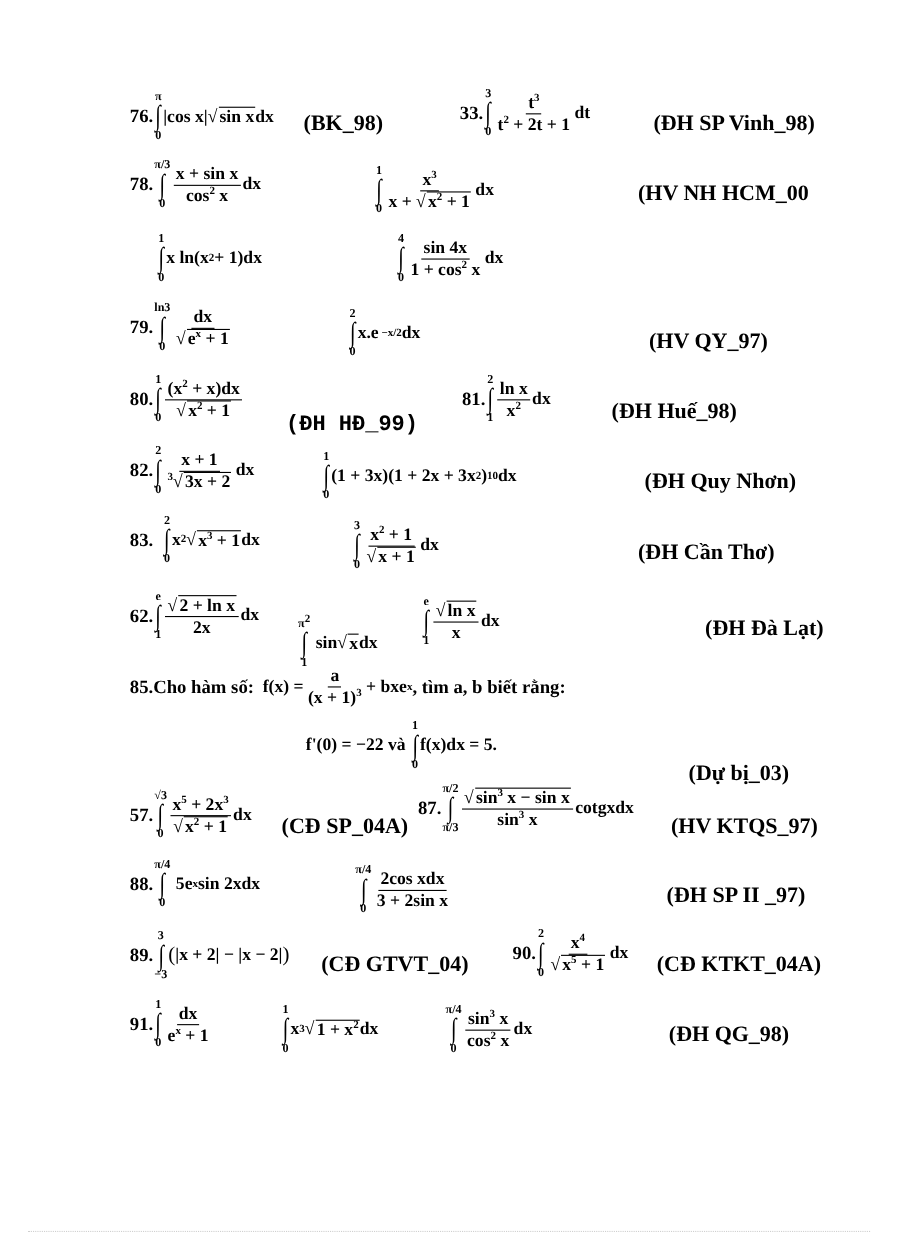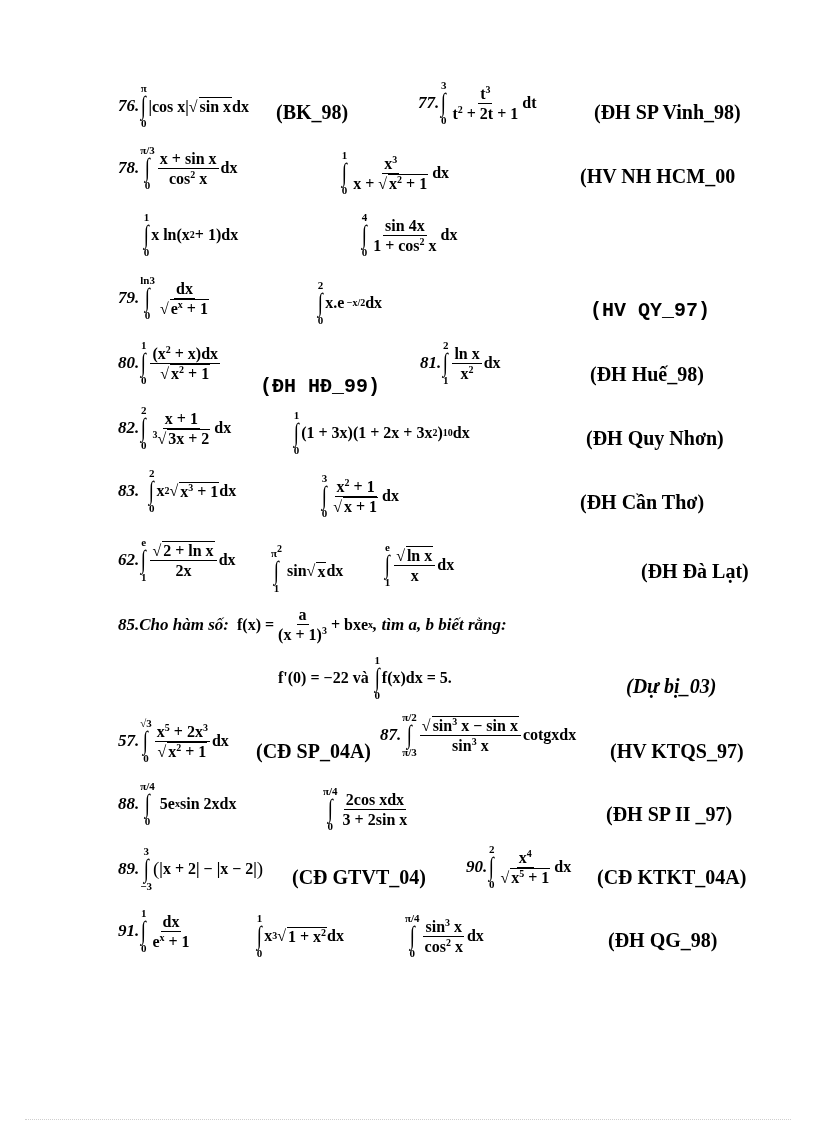--- a/index.html
+++ b/index.html
@@ -6,7 +6,7 @@
   body { width:816px; height:1123px; position:relative; overflow:hidden;
          font-family:"Liberation Serif", serif; font-weight:bold; color:#000; }
   .abs { position:absolute; white-space:nowrap; }
-  .num { font-size:17px;font-style:italic; }
+  .num { font-size:17px; }
   .src { font-size:20px; }
   .m { display:inline-flex; align-items:center; font-size:16px; }
   .int { display:inline-flex; flex-direction:column; align-items:center; justify-content:center; margin:0 1px; }

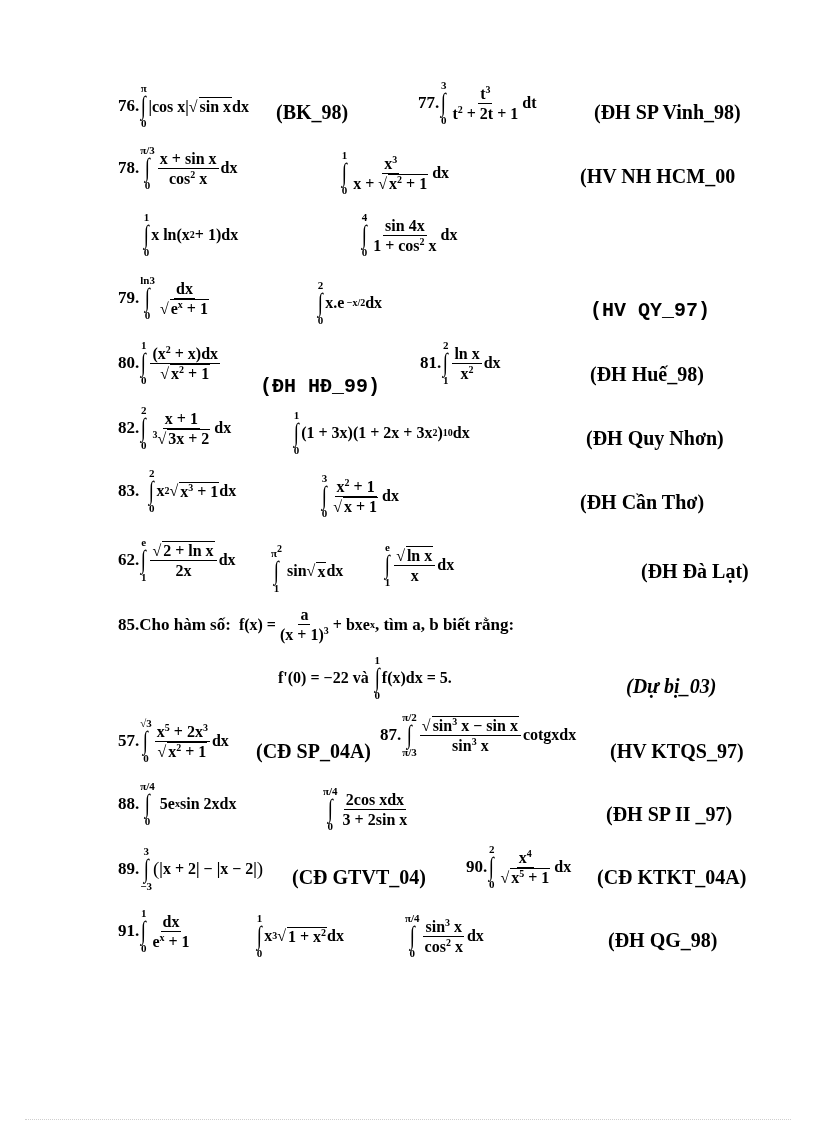--- a/index.html
+++ b/index.html
@@ -38,7 +38,7 @@
 
 <div class="abs" style="left:418px;top:80px;">
   <span class="m">
-    <span class="num">77.</span>
+    <span class="num">33.</span>
     <span class="int">
         <span class="up">3</span>
         <span class="sym">∫</span>

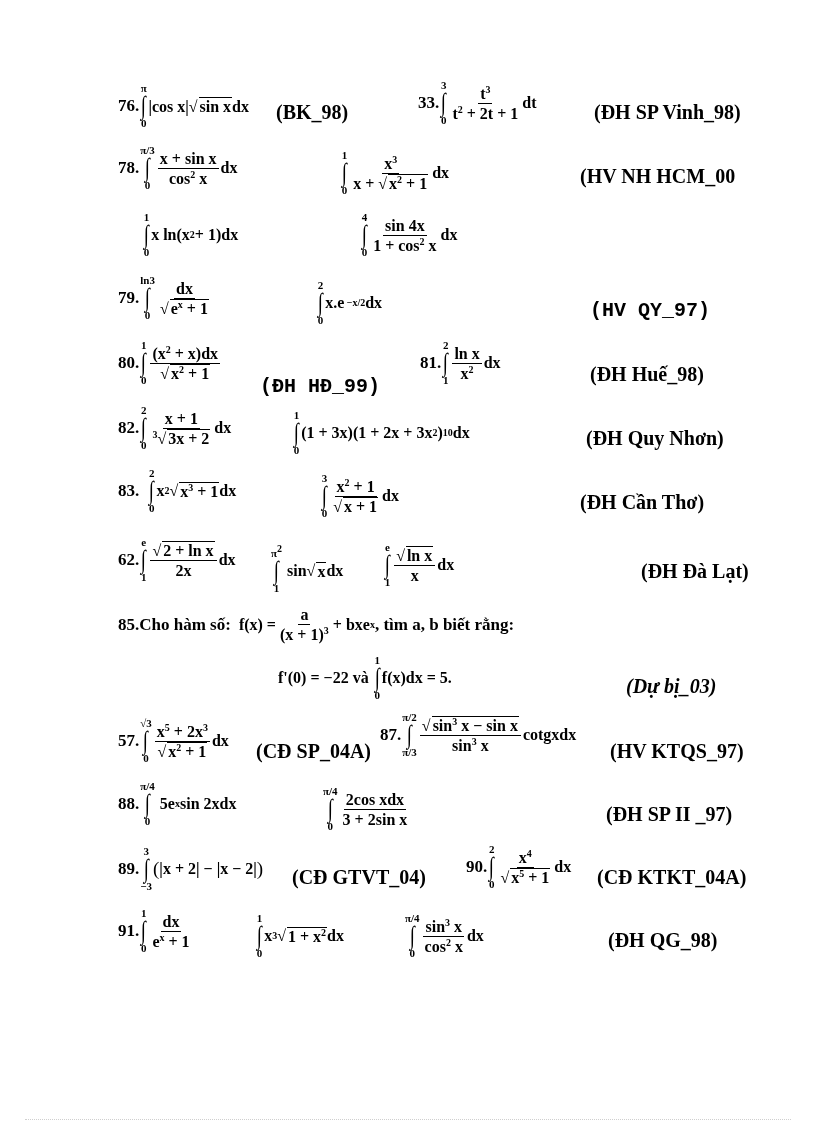--- a/index.html
+++ b/index.html
@@ -128,7 +128,7 @@
     x.e<sup>&nbsp;−x/2</sup>dx
   </span>
 </div>
-<div class="abs src" style="left:590px;top:299px;font-family:Liberation Mono, monospace;">(HV QY_97)</div>
+<div class="abs src" style="left:590px;top:299px;">(HV QY_97)</div>
 
 <div class="abs" style="left:118px;top:340px;">
   <span class="m">

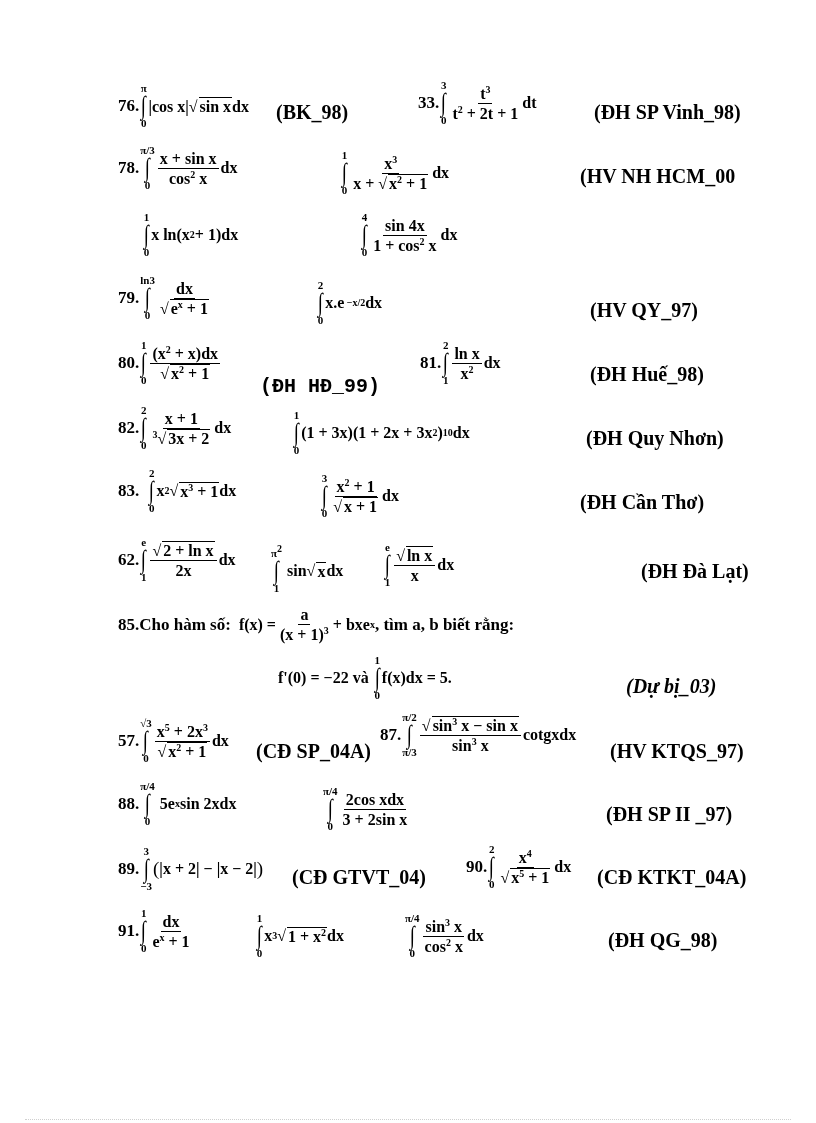--- a/index.html
+++ b/index.html
@@ -160,7 +160,7 @@
       </span>dx
   </span>
 </div>
-<div class="abs src" style="left:590px;top:363px;">(ĐH Huế_98)</div>
+<div class="abs src" style="left:556px;top:363px;">(ĐH Huế_98)</div>
 
 <div class="abs" style="left:118px;top:405px;">
   <span class="m">

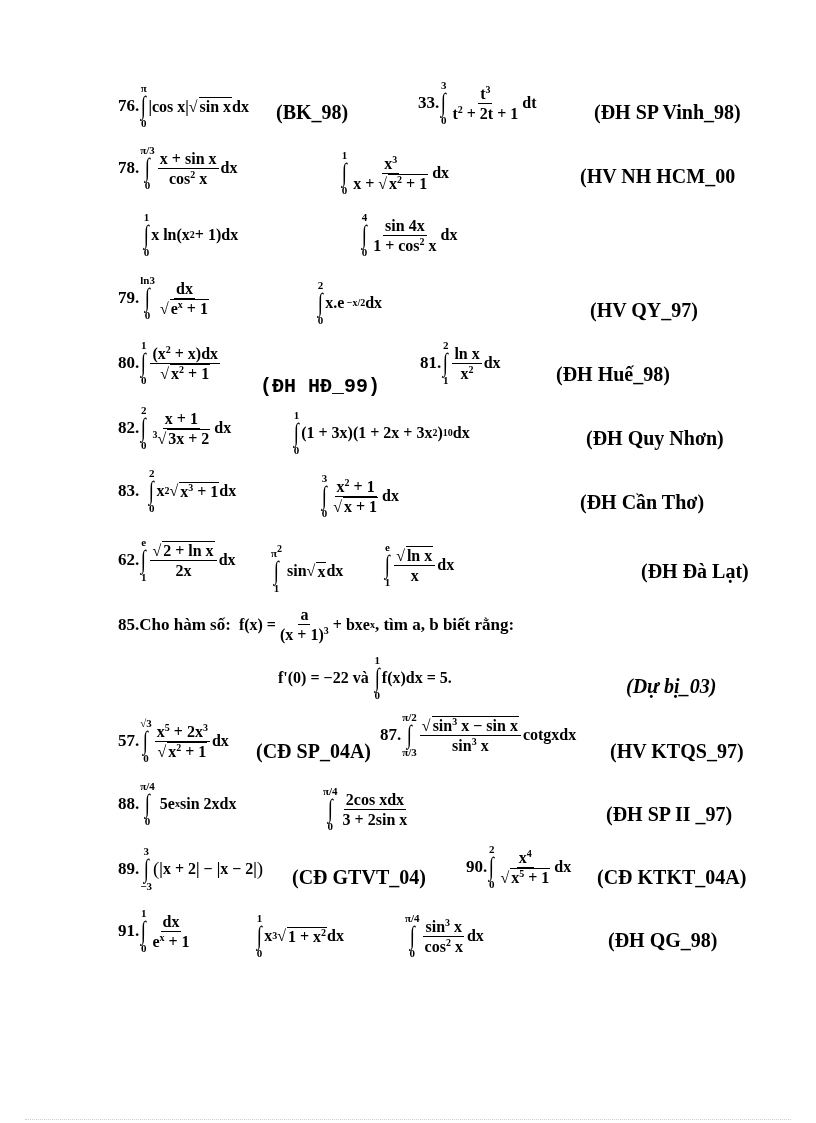--- a/index.html
+++ b/index.html
@@ -228,7 +228,7 @@
       </span>dx
   </span>
 </div>
-<div class="abs" style="left:270px;top:543px;">
+<div class="abs" style="left:270px;top:557px;">
   <span class="m">
     <span class="int">
         <span class="up">π<sup>2</sup></span>

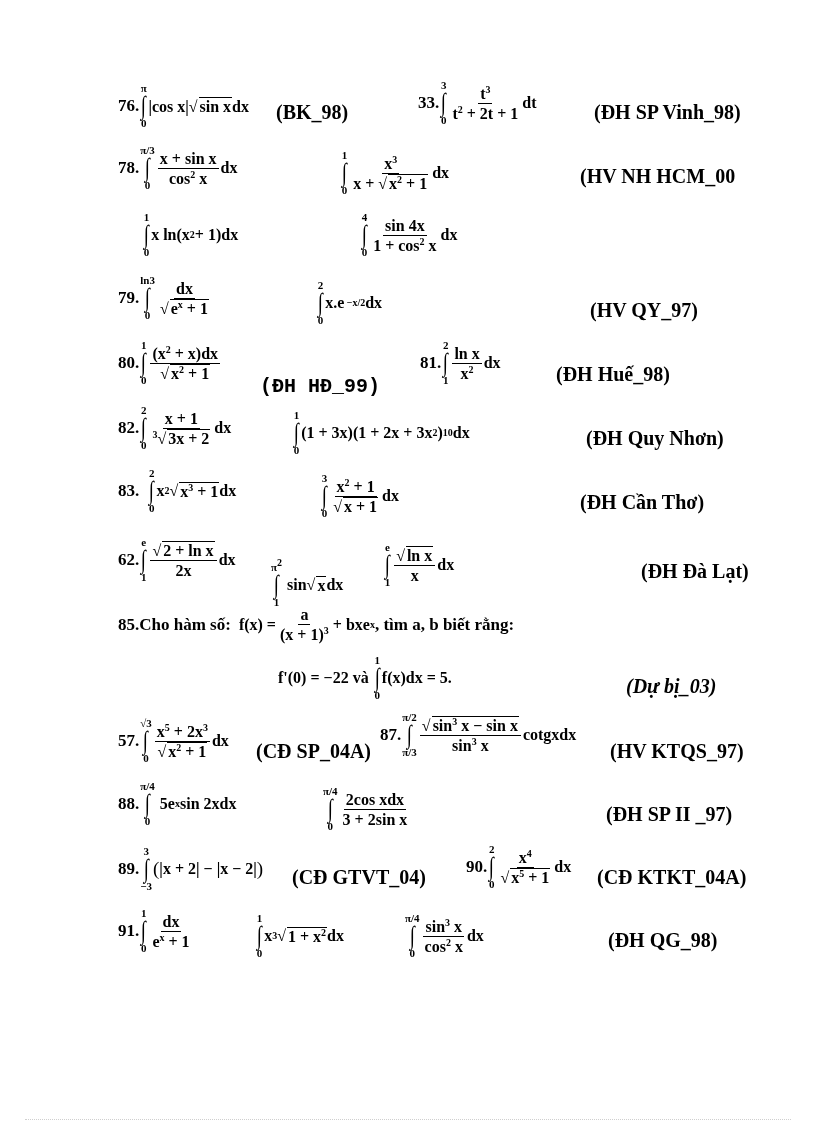--- a/index.html
+++ b/index.html
@@ -275,7 +275,7 @@
     f(x)dx = 5.
   </span>
 </div>
-<div class="abs src" style="left:626px;top:675px;font-style:italic;">(Dự bị_03)</div>
+<div class="abs src" style="left:626px;top:692px;">(Dự bị_03)</div>
 
 <div class="abs" style="left:118px;top:718px;">
   <span class="m">

